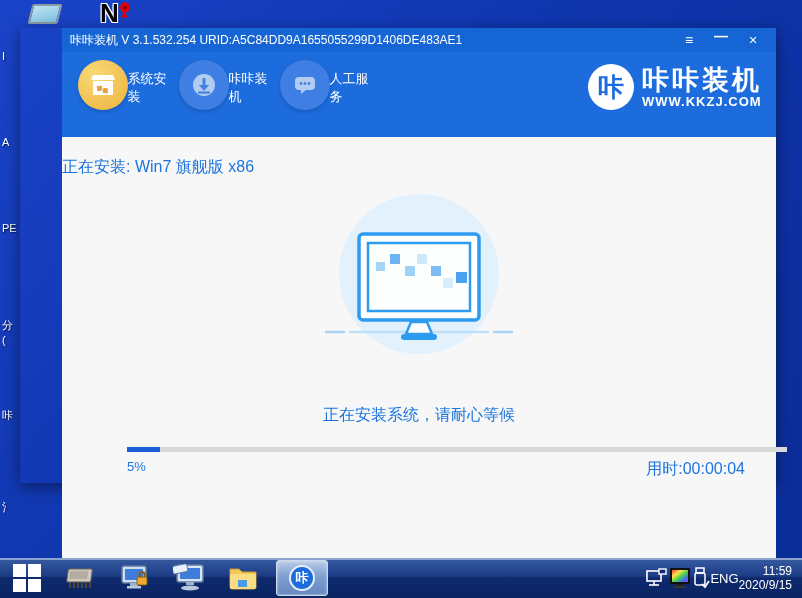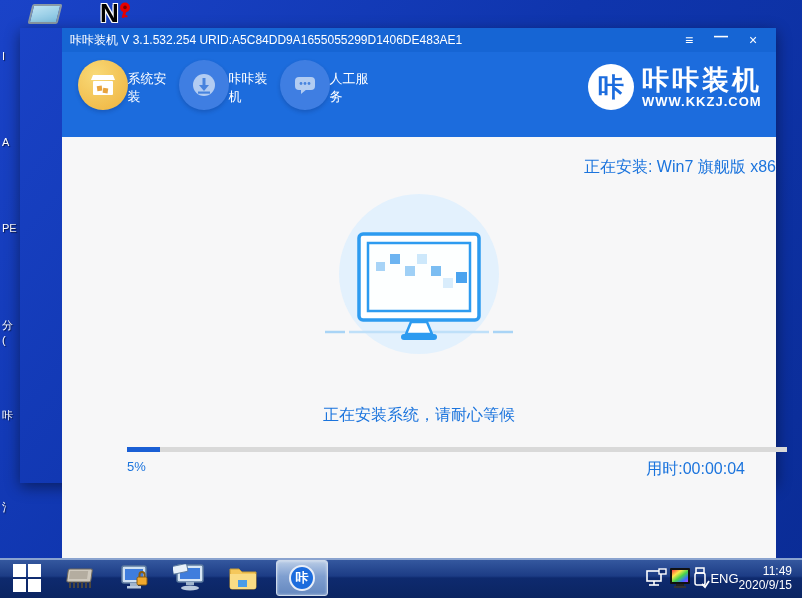--- a/index.html
+++ b/index.html
@@ -51,7 +51,7 @@
   #logo-url { font-size:13px; font-weight:bold; letter-spacing:1px; }
 
   #content { position:relative; height:421px; background:#f7f7f8; }
-  #install-title { position:absolute; top:20px; width:100%; text-align:right;
+  #install-title { position:absolute; top:20px; width:100%; text-align:left;
     color:#1b74dd; font-size:16px; }
   #illustration { position:absolute; top:55px; left:50%; transform:translateX(-50%); }
   #status-text { position:absolute; top:268px; width:100%; text-align:center;

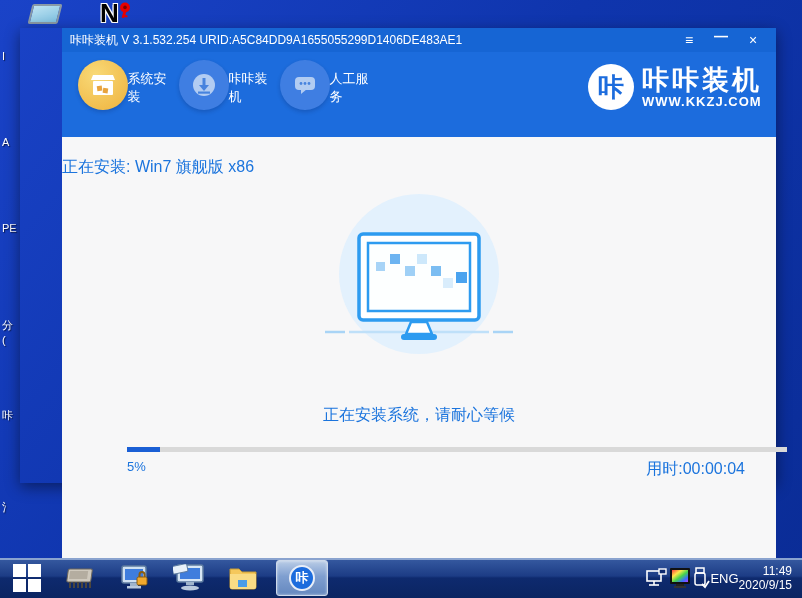--- a/index.html
+++ b/index.html
@@ -289,7 +289,7 @@
       </svg>
       <span id="lang">ENG</span>
       <div id="clock">
-        <div>11:49</div>
+        <div>11:59</div>
         <div>2020/9/15</div>
       </div>
     </div>

